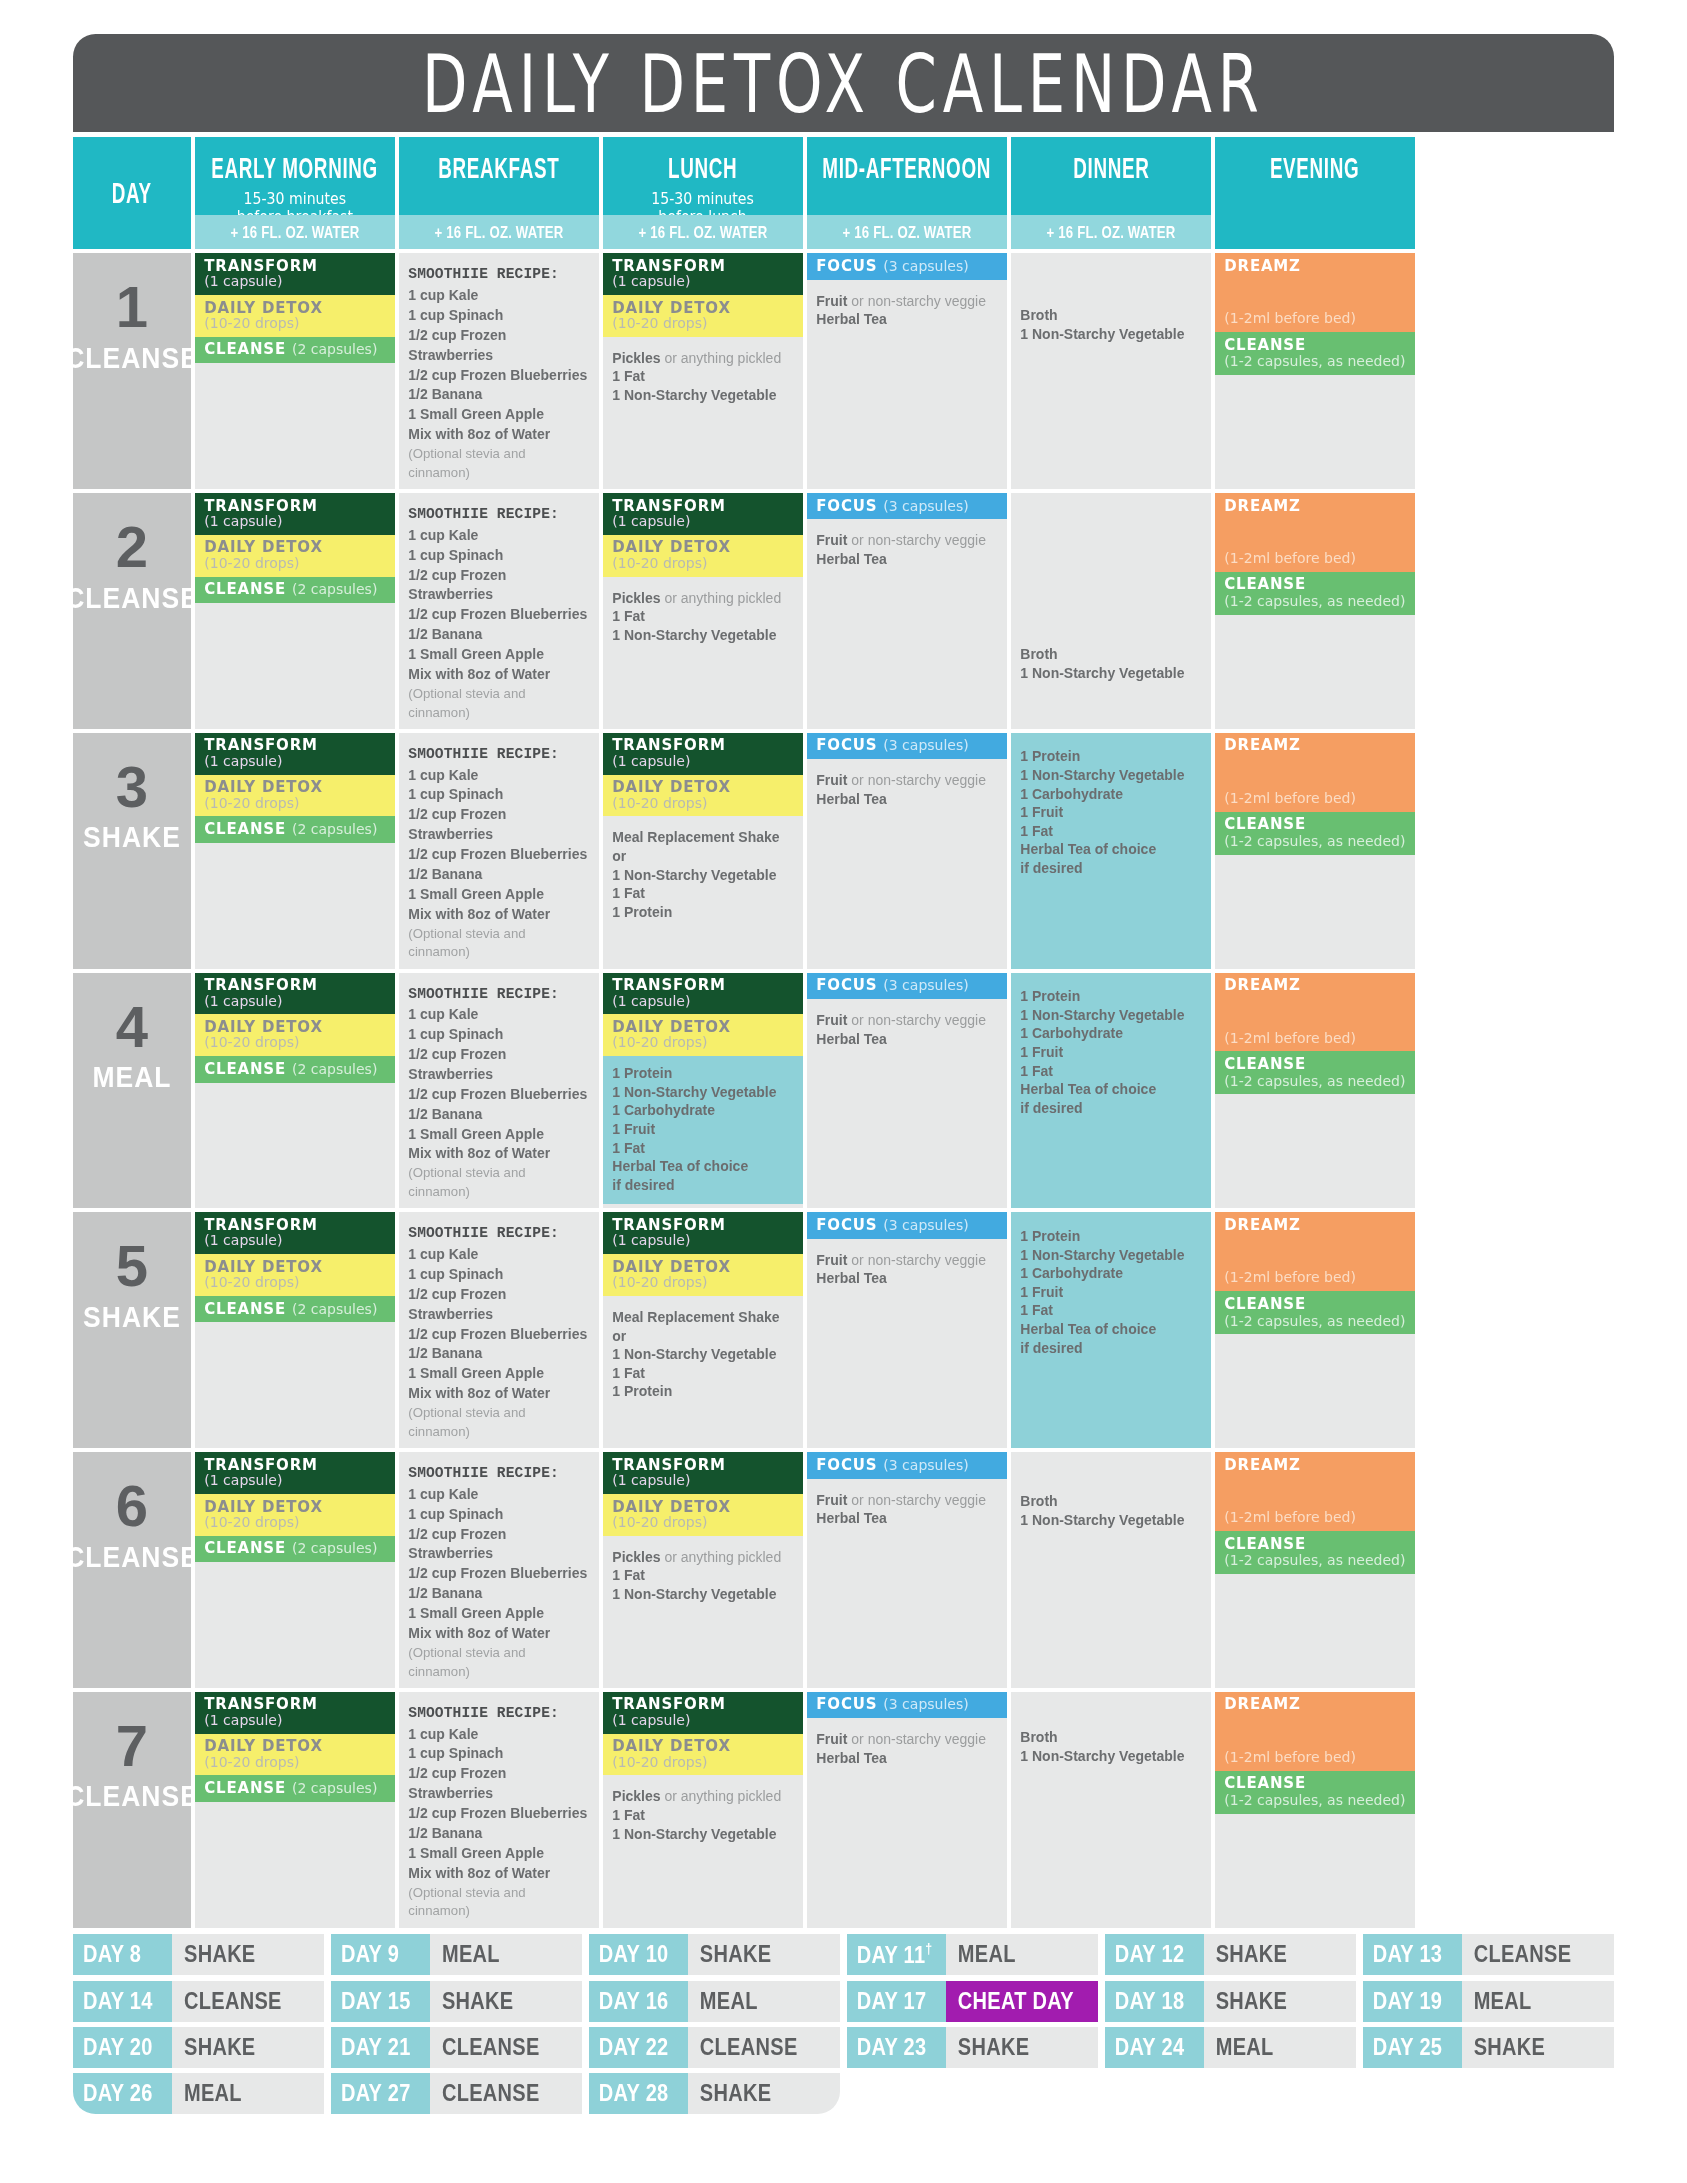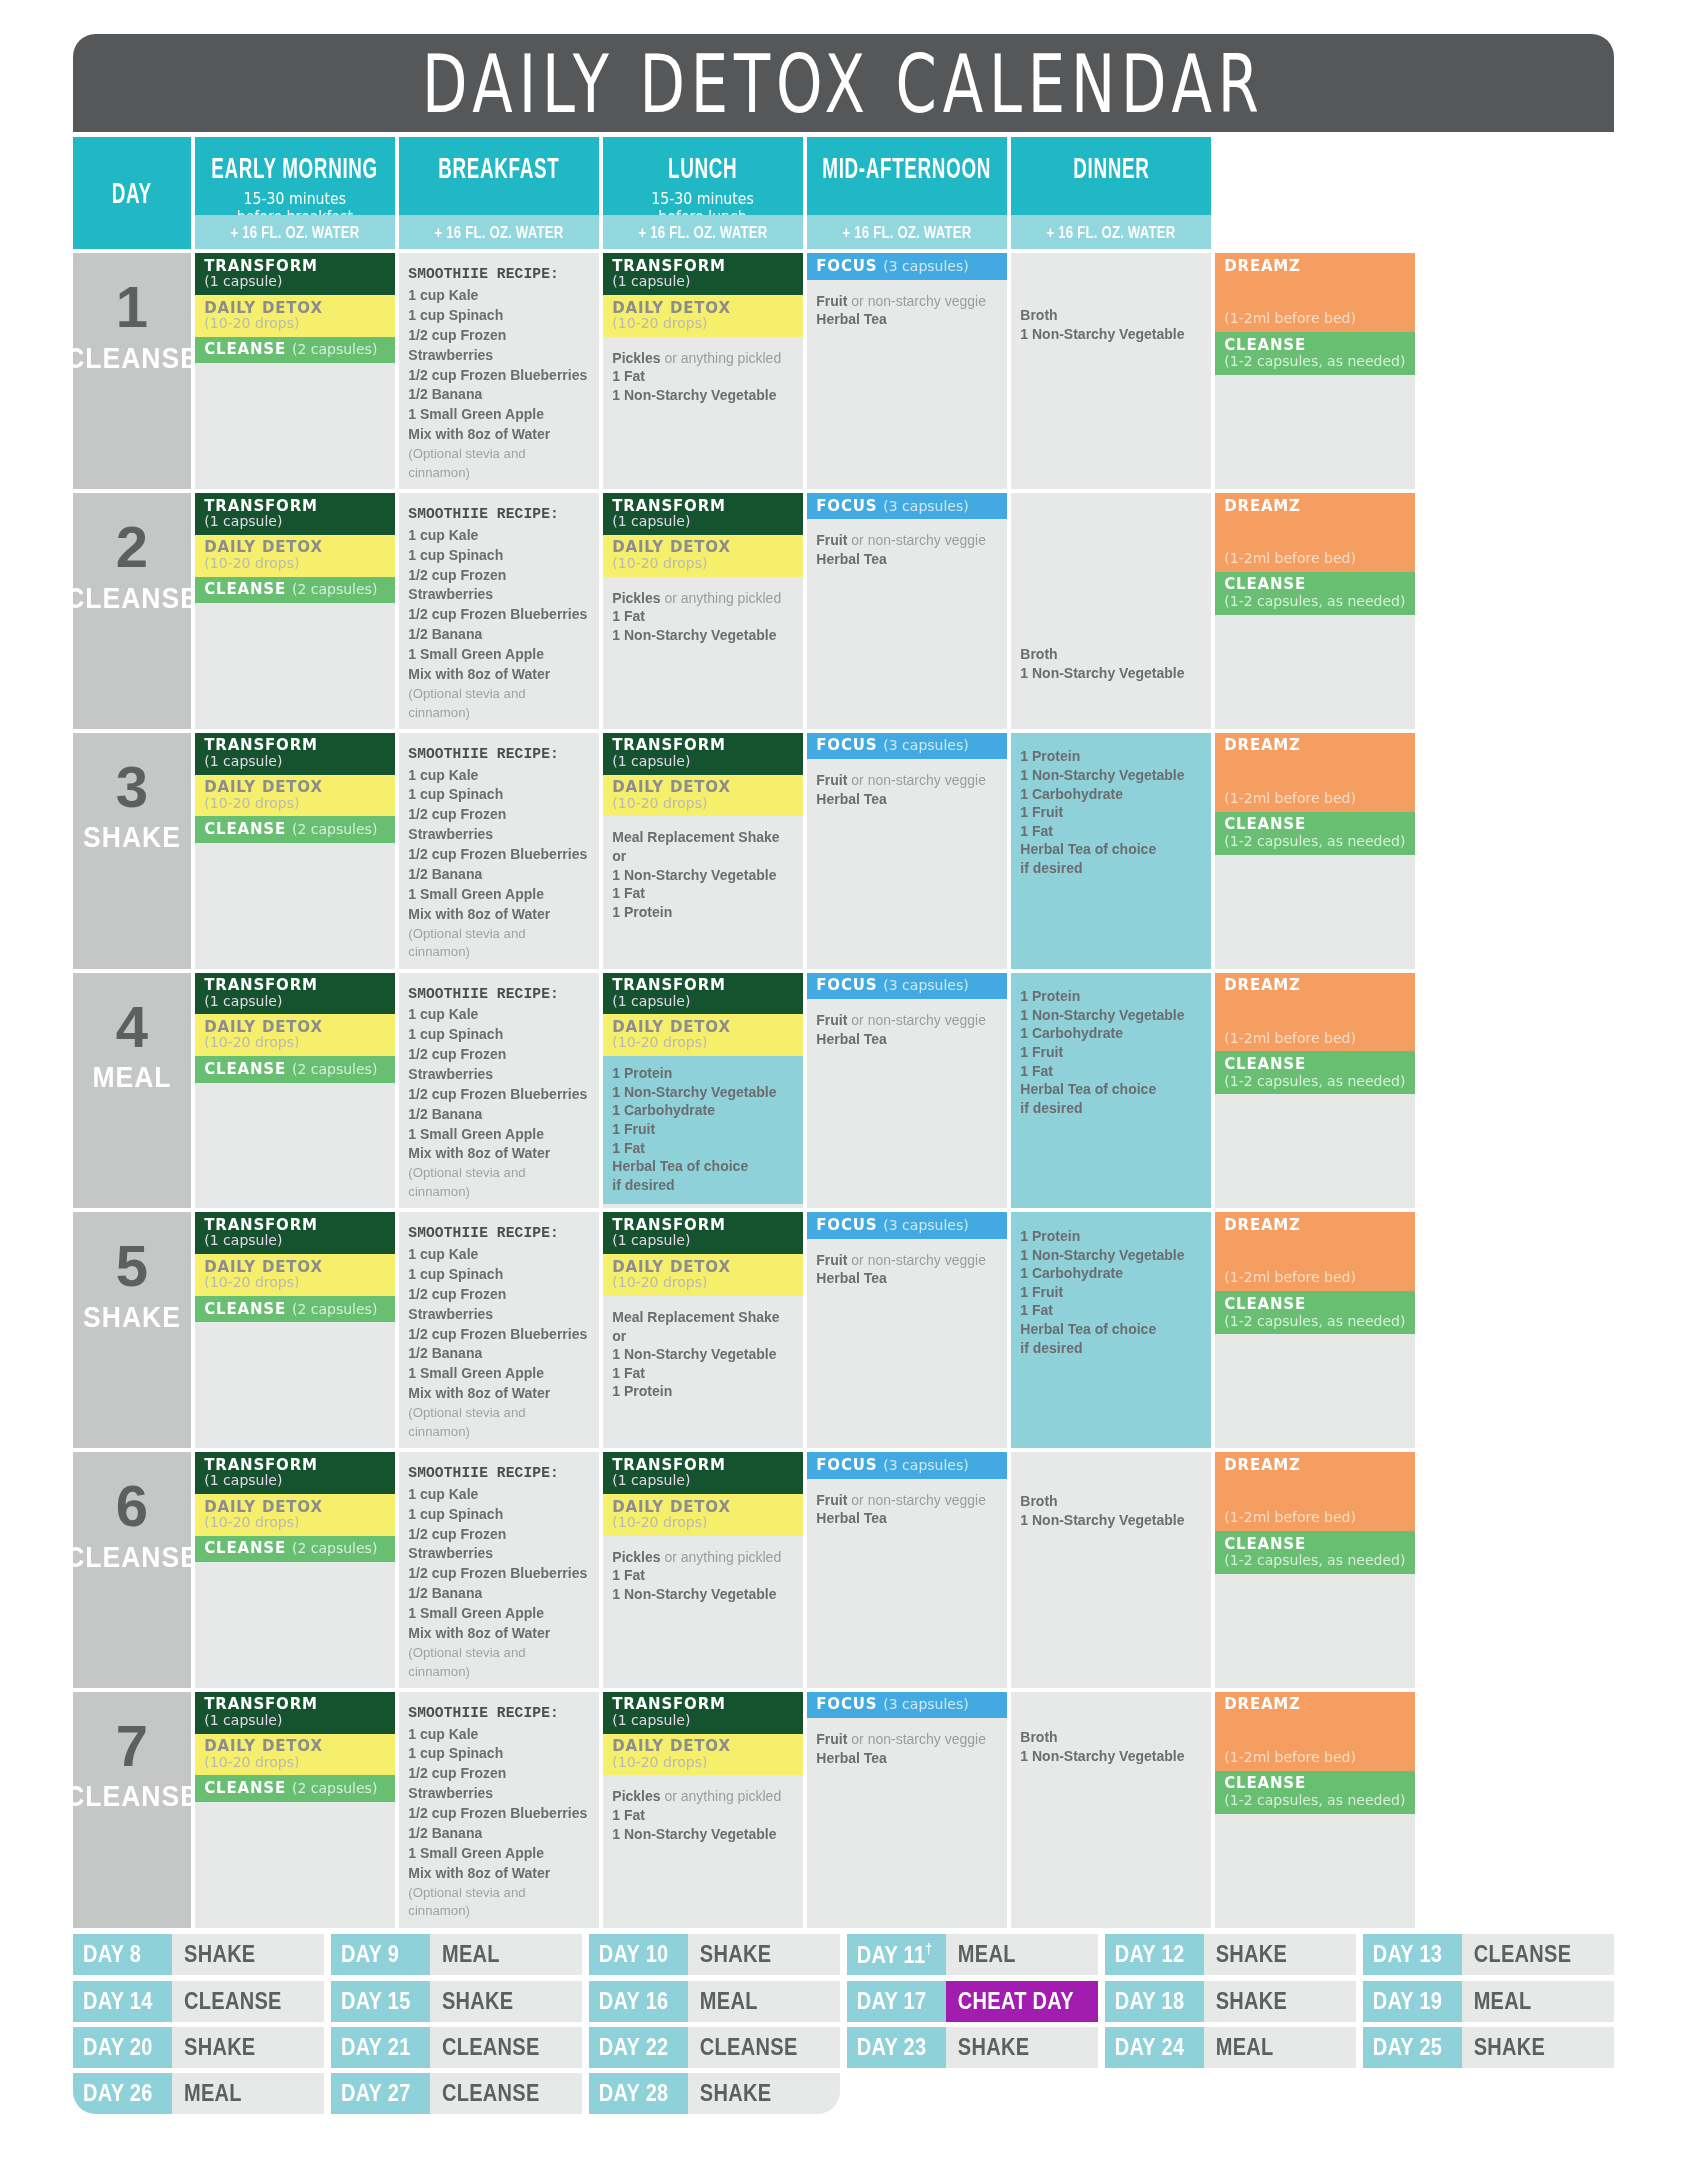--- a/index.html
+++ b/index.html
@@ -301,6 +301,9 @@
             <span>+ 16 FL. OZ. WATER</span>
           </div>
         </div>
+        <div class="hcell">
+          <div class="h-main">EVENING</div>
+        </div>
       </div>
       <div class="row">
         <div class="daycell">

